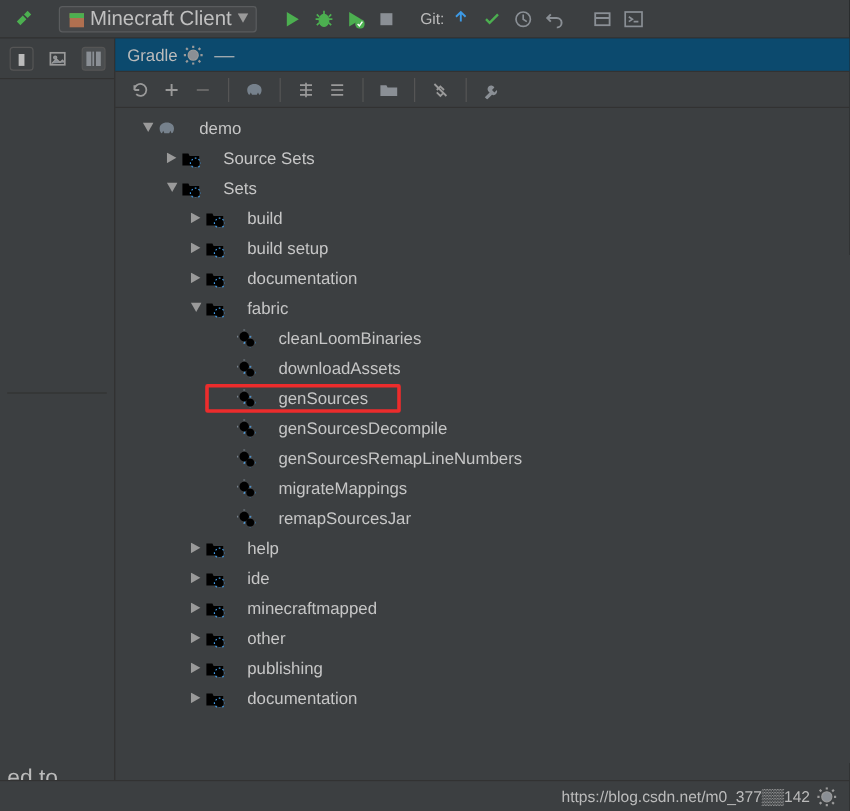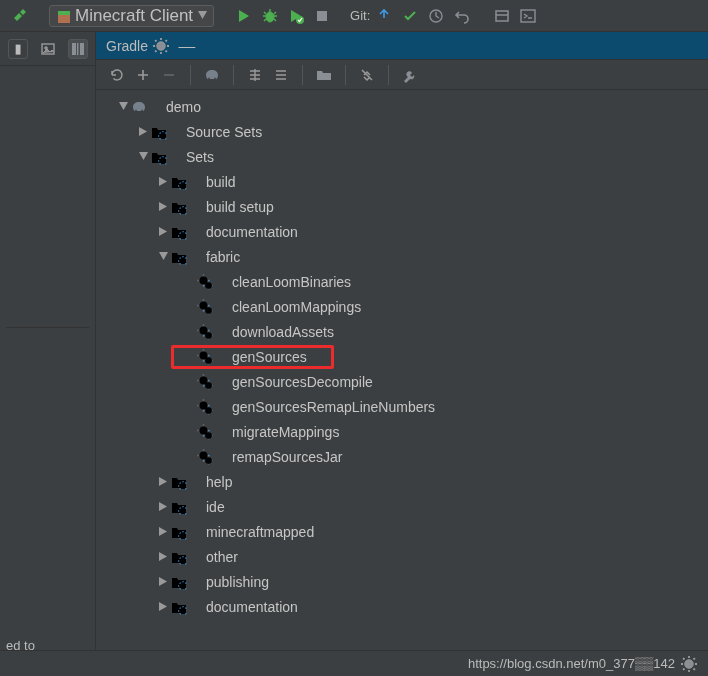--- a/index.html
+++ b/index.html
@@ -443,19 +443,6 @@
             <use href="#task-gear"></use>
           </svg>
         </span>
-      <span class="label">cleanLoomMappings</span>
-    </div>
-    <div class="tree-row">
-      <span class="ind"></span>
-        <span class="ind"></span>
-        <span class="ind"></span>
-        <span class="ind"></span>
-        <span class="ind"></span>
-      <span class="ic task-gear">
-          <svg>
-            <use href="#task-gear"></use>
-          </svg>
-        </span>
       <span class="label">downloadAssets</span>
     </div>
     <div class="tree-row">

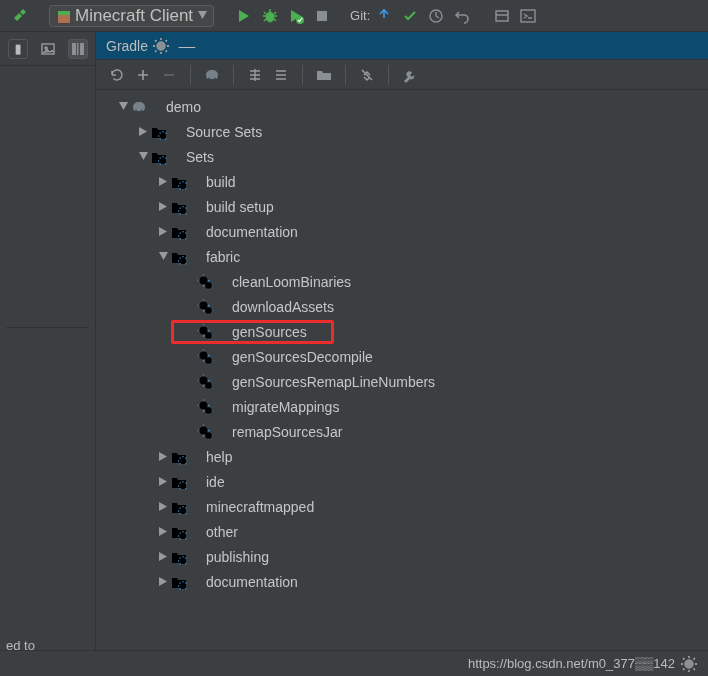--- a/index.html
+++ b/index.html
@@ -9,7 +9,7 @@
   .left-col{position:absolute;left:0;top:32px;width:96px;height:644px;background:#3c3f41;border-right:1px solid #323232}
   .left-tabs{display:flex;height:34px;align-items:center;justify-content:flex-end;border-bottom:1px solid #323232;padding-right:4px;gap:4px}
   .left-body{padding:12px 6px}
-  .left-cut{color:#bbb;font-size:13px;margin-top:310px}
+  .left-cut{color:#bbb;font-size:19px;margin-top:310px}
   .main{position:absolute;left:96px;top:32px;right:0;bottom:26px}
   .panel-title{height:28px;background:#0c4a6e;border-bottom:1px solid #323232;padding:0 10px;display:flex;align-items:center;}
   .panel-title span{color:#bbb;font-size:14px}

